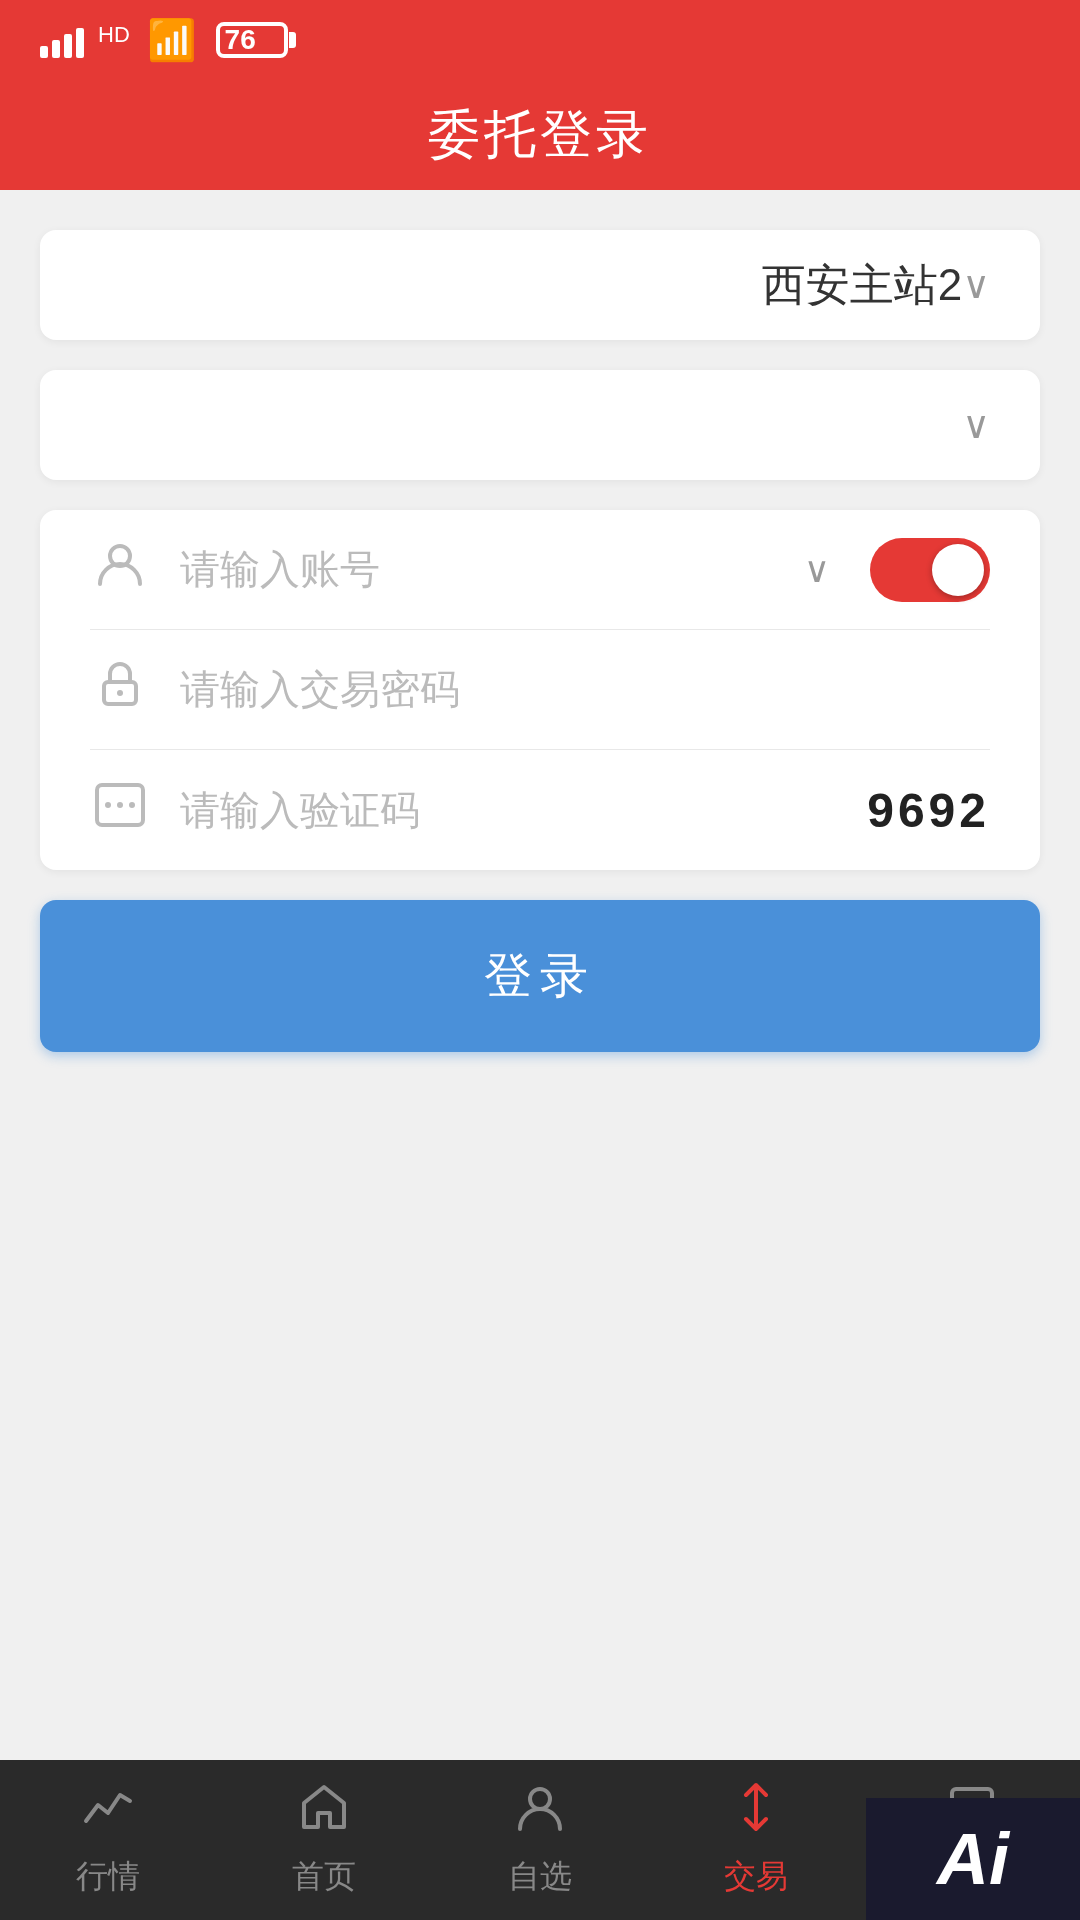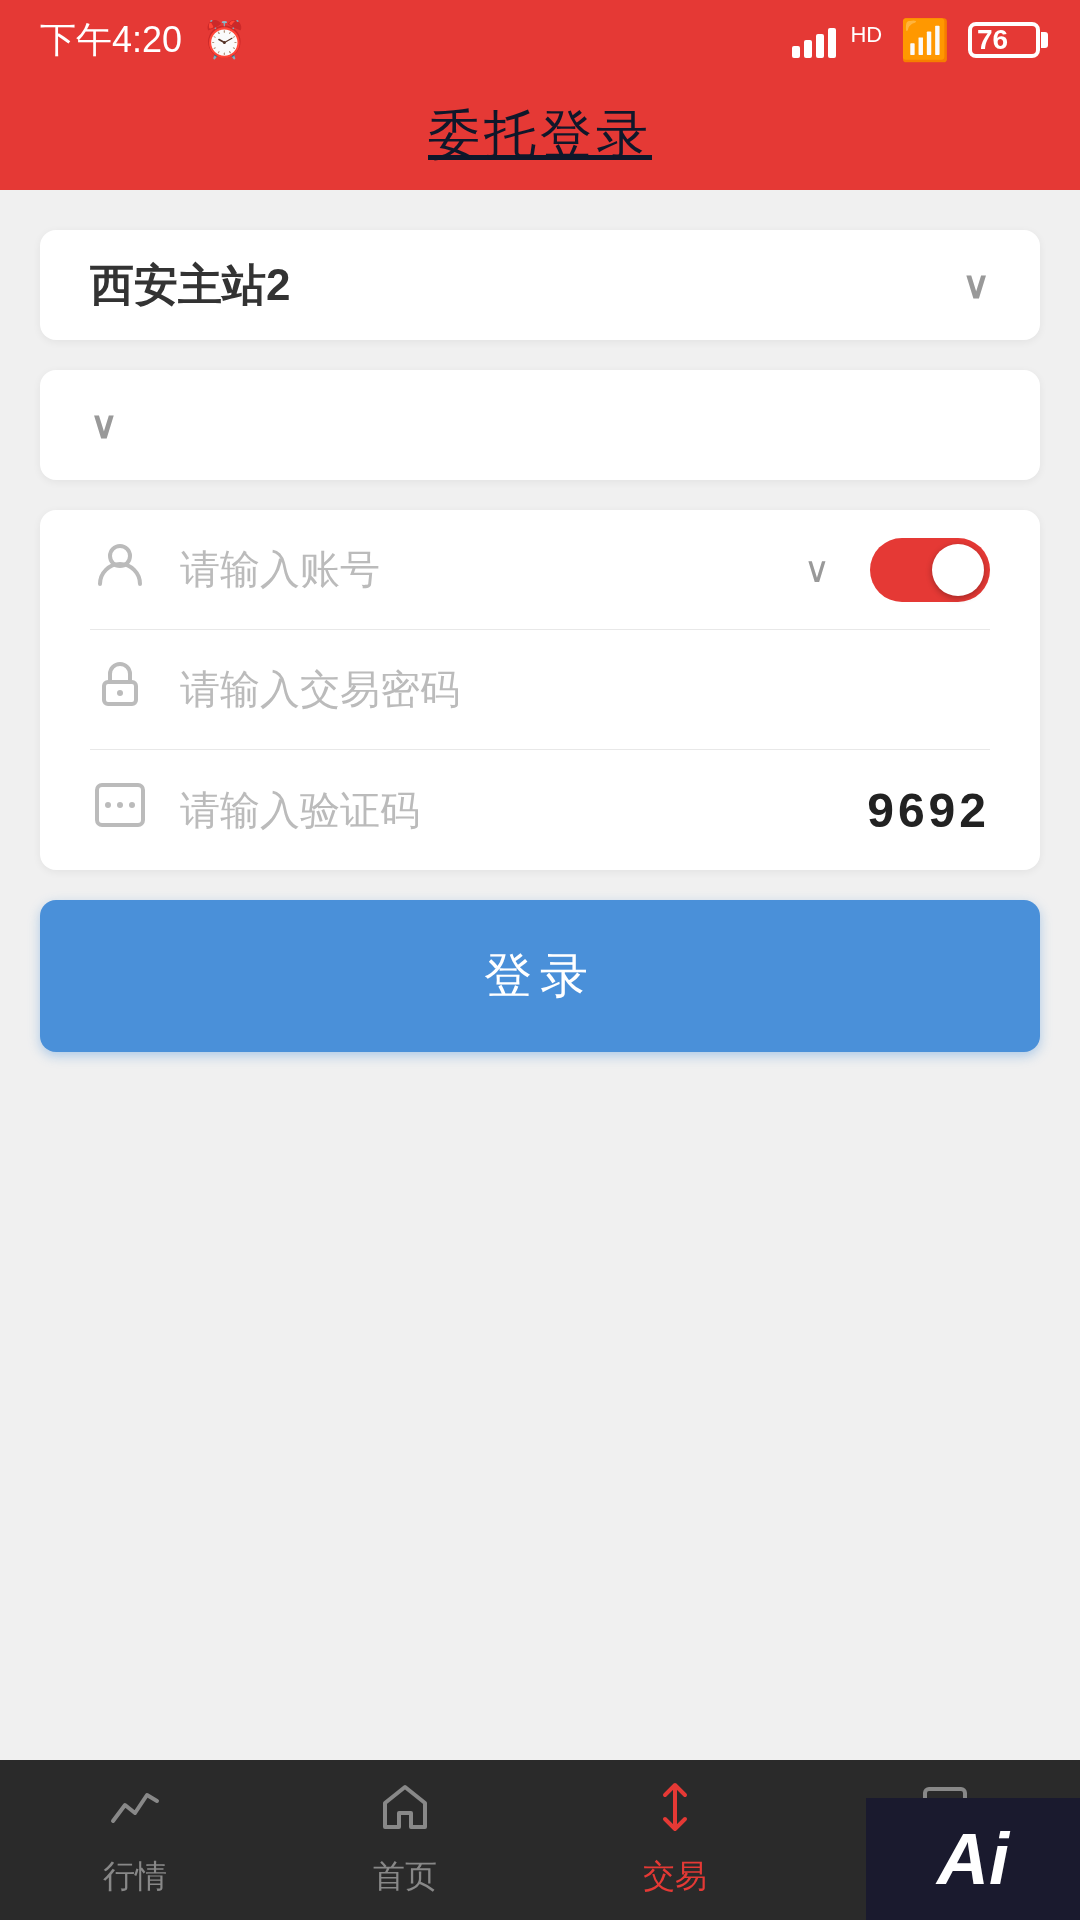--- a/index.html
+++ b/index.html
@@ -274,10 +274,6 @@
 <body>
 
 <div class="status-bar">
-  <div class="status-left">
-    <span class="status-time">下午4:20</span>
-    <span class="alarm-icon">⏰</span>
-  </div>
   <div class="status-right">
 
     <div class="signal-icon">

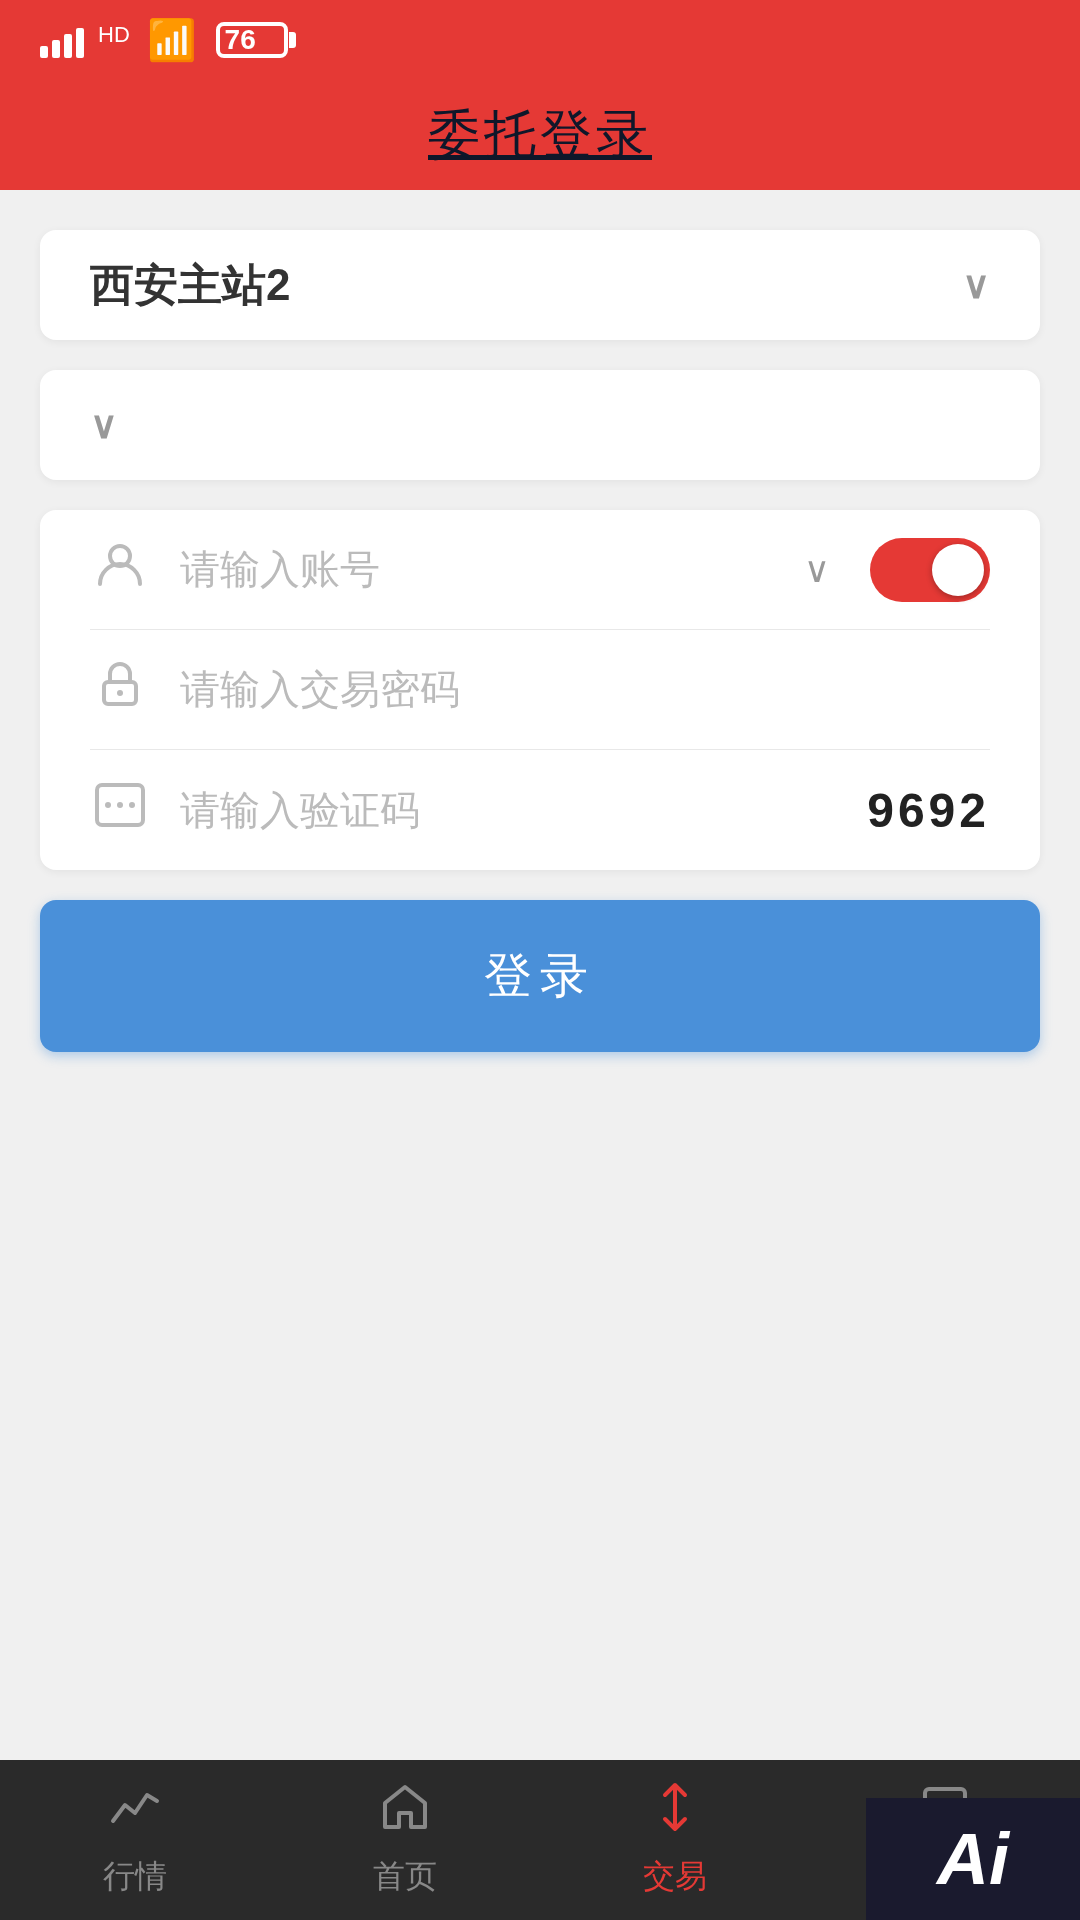--- a/index.html
+++ b/index.html
@@ -83,11 +83,10 @@
       justify-content: center;
     }
     .header-title {
-      color: #0f172a;
+      color: #ffffff;
       font-size: 52px;
       font-weight: 500;
       letter-spacing: 4px;
-      text-decoration: underline;
     }
 
     

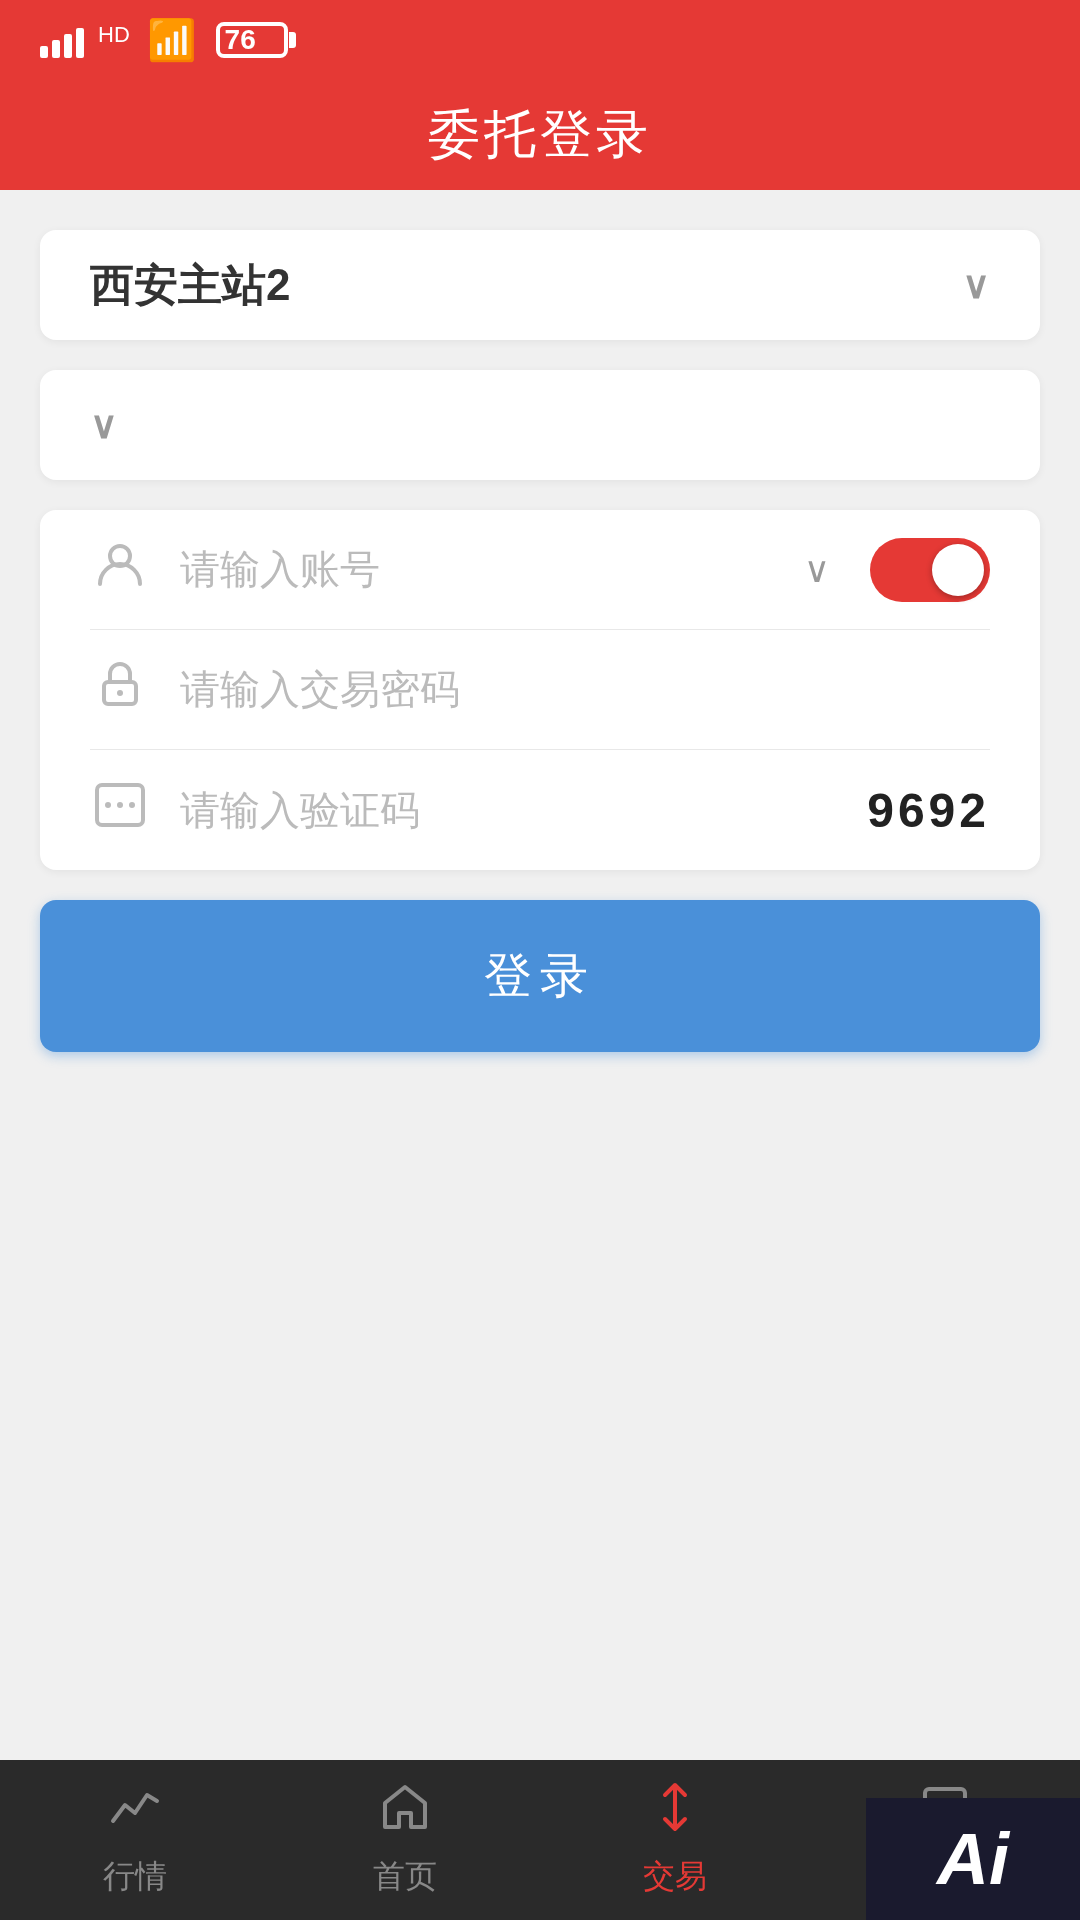--- a/index.html
+++ b/index.html
@@ -106,10 +106,9 @@
       border-radius: 16px;
       display: flex;
       align-items: center;
-      justify-content: space-between;
+      justify-content: flex-end;
       padding: 0 50px;
       box-shadow: 0 2px 8px rgba(0,0,0,0.06);
-      font-weight: bold;
     }
     .select-card-text {
       font-size: 44px;

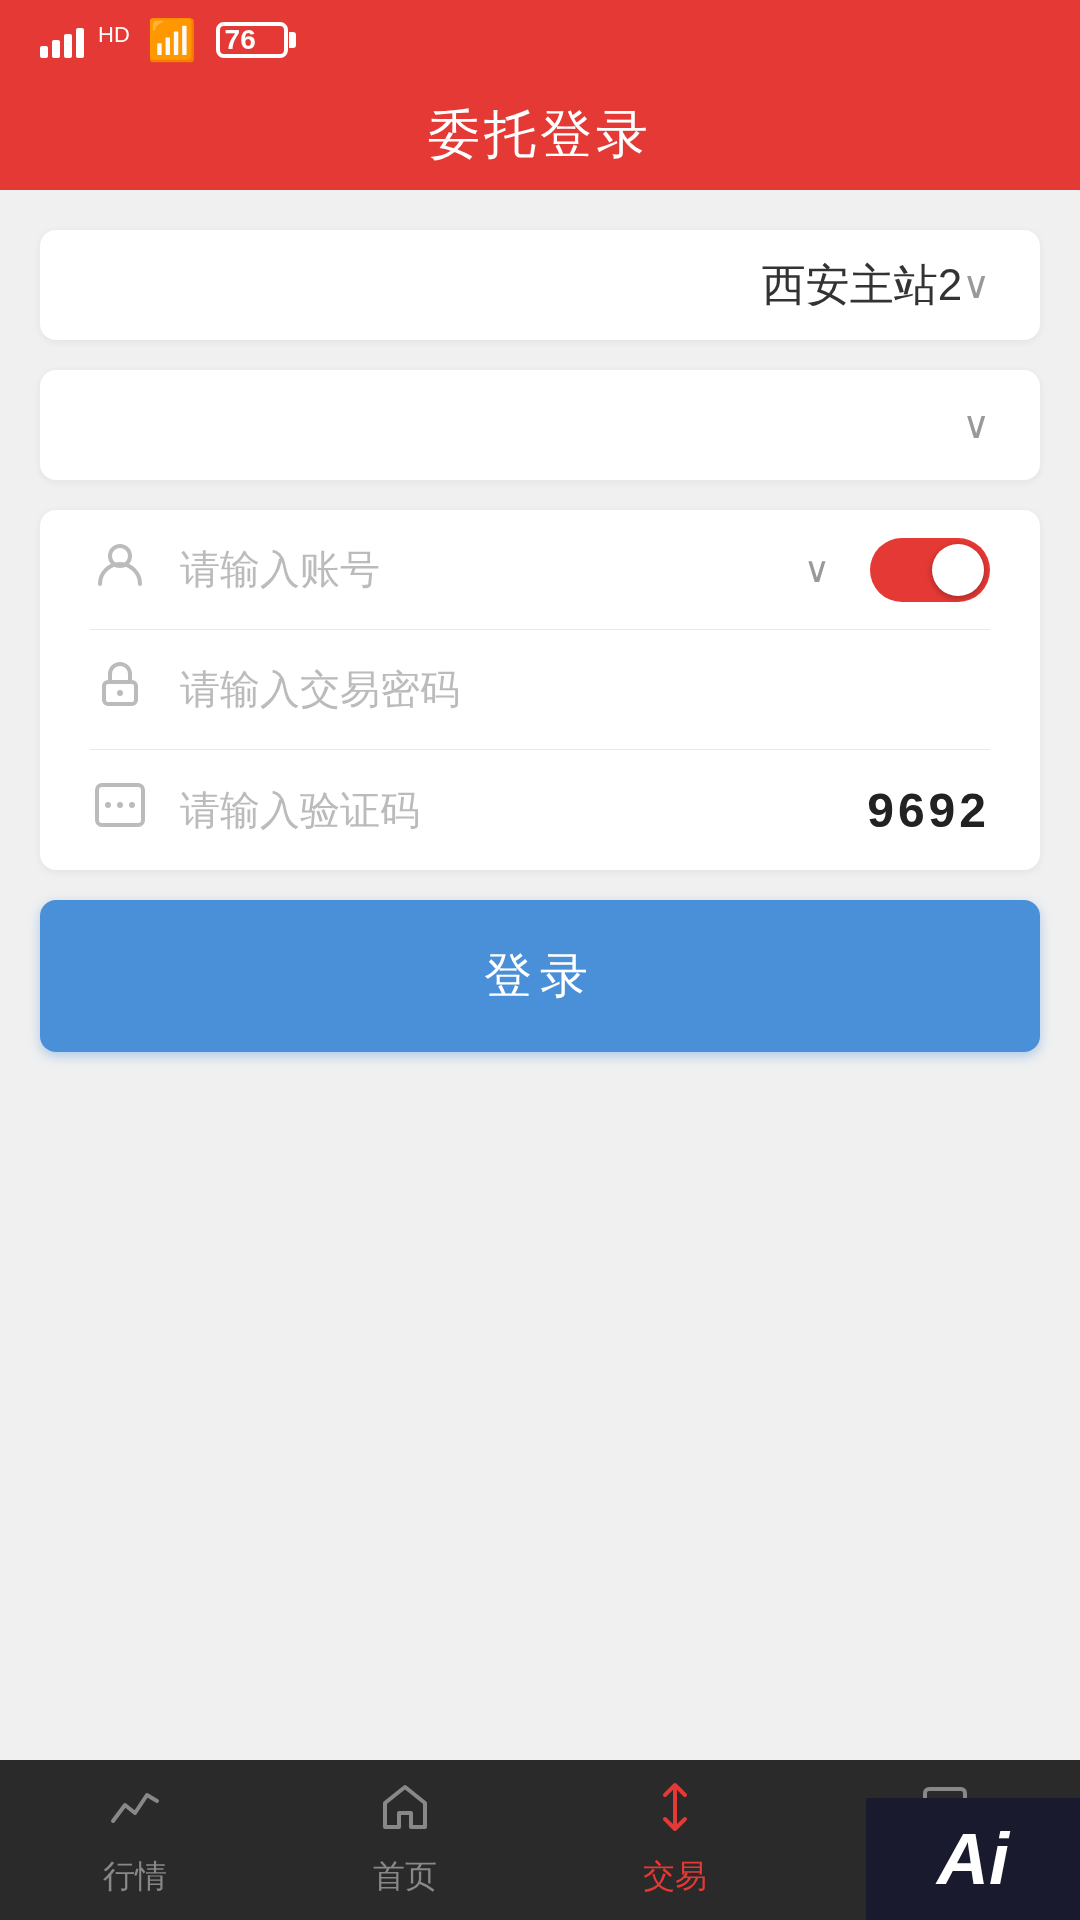--- a/index.html
+++ b/index.html
@@ -376,6 +376,15 @@
     <span class="nav-label">首页</span>
   </div>
 
+  <div class="nav-item">
+    <span class="nav-icon">
+      <svg width="52" height="52" viewBox="0 0 52 52" fill="none">
+        <circle cx="26" cy="18" r="10" stroke="#888" stroke-width="4"></circle>
+        <path d="M6 48c0-11.046 8.954-20 20-20s20 8.954 20 20" stroke="#888" stroke-width="4" stroke-linecap="round"></path>
+      </svg>
+    </span>
+    <span class="nav-label">自选</span>
+  </div>
 
   <div class="nav-item">
     <span class="nav-icon active">

